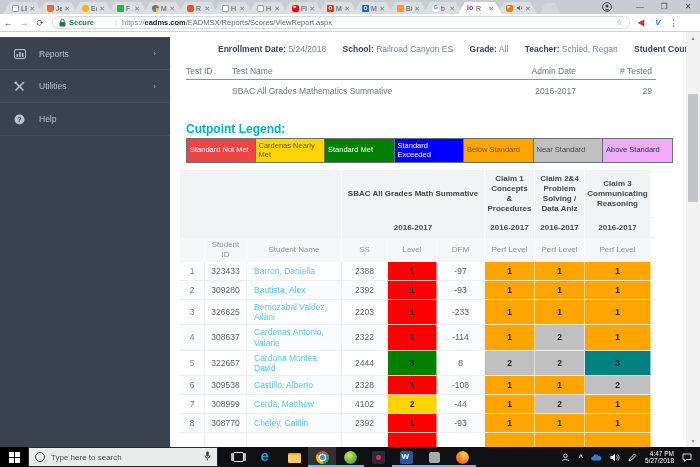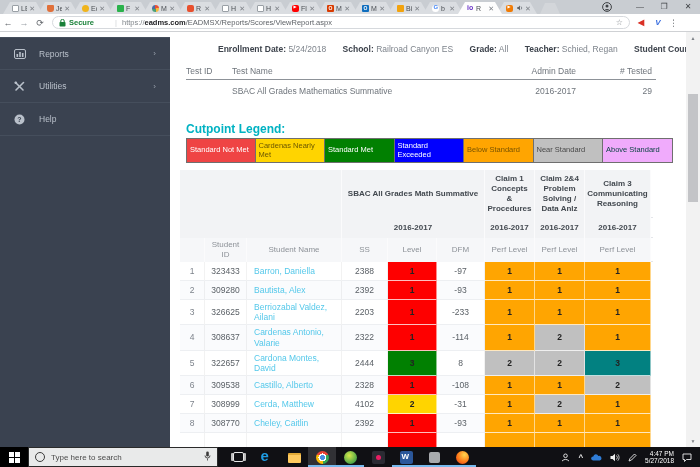--- a/index.html
+++ b/index.html
@@ -497,7 +497,7 @@
     <div class="td c2 sname">Cerda, Matthew</div>
     <div class="td c3">4102</div>
     <div class="td c4 colored lvl" style="background: rgb(255, 212, 0);">2</div>
-    <div class="td c5">-31</div>
+    <div class="td c5">-44</div>
     <div class="td c6 colored p0" style="background: rgb(255, 165, 1);">1</div>
     <div class="td c7 colored p1" style="background: rgb(192, 192, 192);">2</div>
     <div class="td c8 colored p2" style="background: rgb(255, 165, 1);">1</div>

